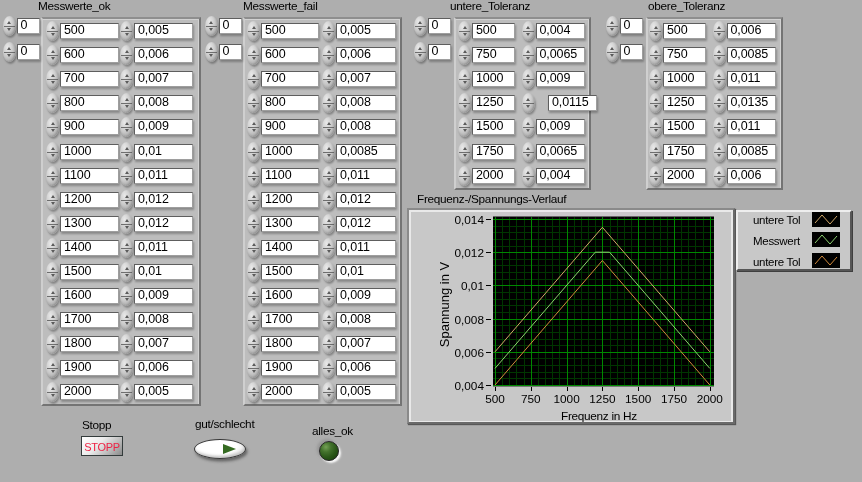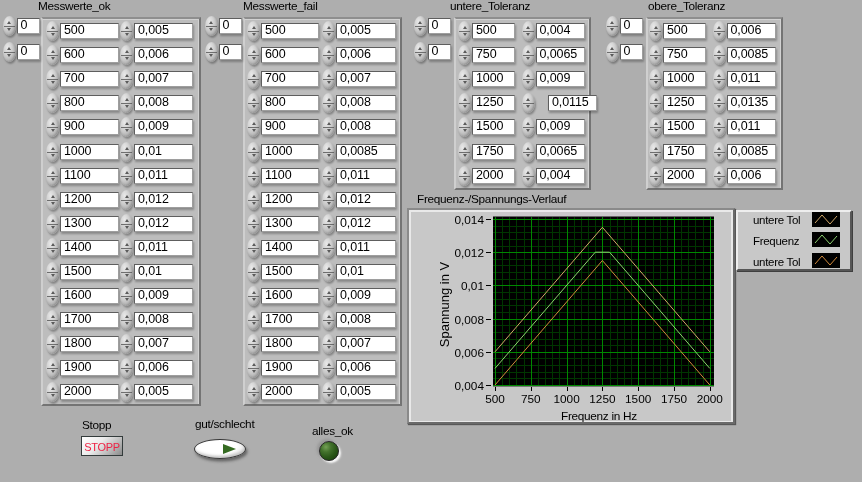--- a/index.html
+++ b/index.html
@@ -260,7 +260,7 @@
     <div style="position:absolute;left:74px;top:-0.5px;width:28px;height:15px;background:#000"><svg width="28" height="15">
         <polyline points="3,11 10,3 18,12 25,4" stroke="#d2a869" stroke-width="1" fill="none"></polyline>
       </svg></div>
-    <div style="position:absolute;left:15px;top:22.8px;font-size:11.5px;letter-spacing:-0.3px">Frequenz</div>
+    <div style="position:absolute;left:15px;top:22.8px;font-size:11.5px;letter-spacing:-0.3px">Messwert</div>
     <div style="position:absolute;left:74px;top:20.3px;width:28px;height:15px;background:#000"><svg width="28" height="15">
         <polyline points="3,11 10,3 18,12 25,4" stroke="#8ed070" stroke-width="1" fill="none"></polyline>
       </svg></div>

